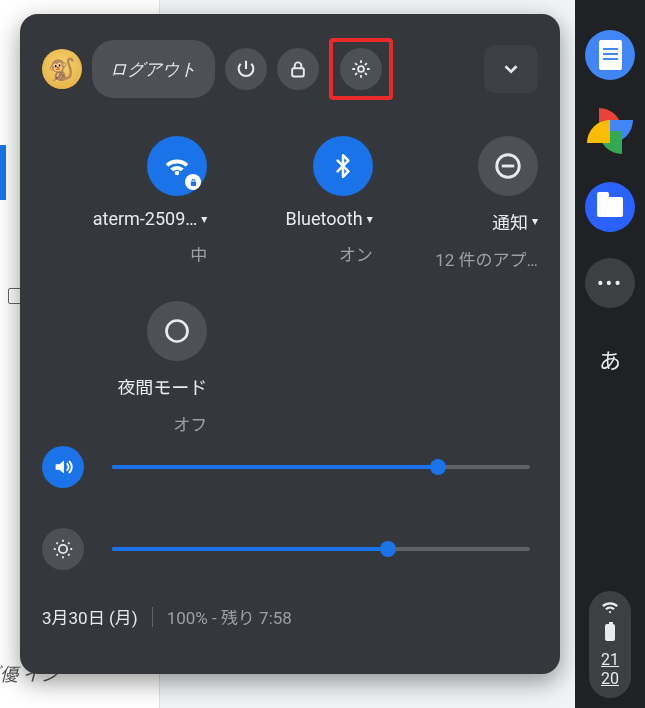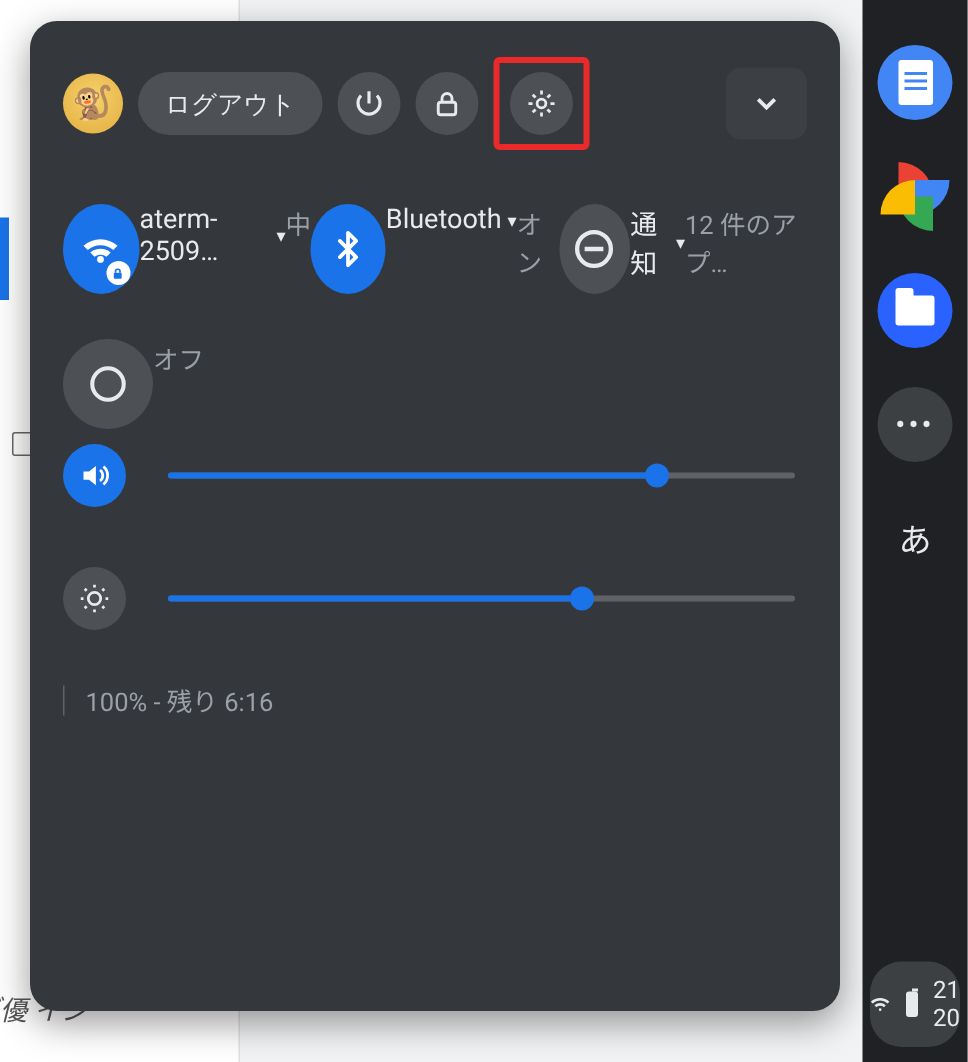--- a/index.html
+++ b/index.html
@@ -167,11 +167,12 @@
       background: #4d5054;
       border: none;
       border-radius: 22px;
-      height: 42px;
+      height: 58px;
       padding: 0 18px;
       color: #e8eaed;
       font-size: 17px;
       cursor: pointer;
+      font-style: italic;
     }
     .circle-btn {
       width: 42px; height: 42px; border-radius: 50%;

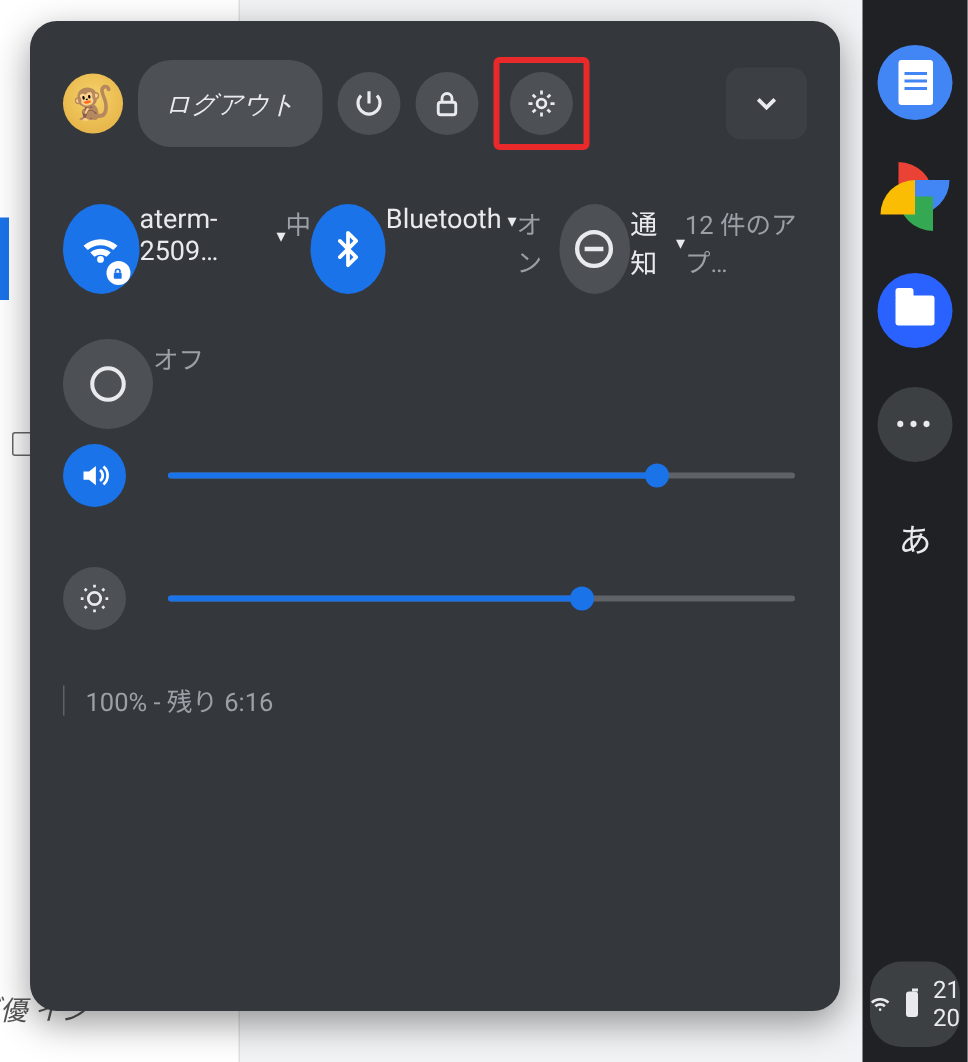--- a/index.html
+++ b/index.html
@@ -206,9 +206,9 @@
     }
     .tile {
       display: flex;
-      flex-direction: row;
-      align-items: flex-start;
-      gap: 0;
+      flex-direction: column;
+      align-items: flex-end;
+      gap: 12px;
     }
     .tile-icon {
       width: 60px; height: 60px; border-radius: 50%;

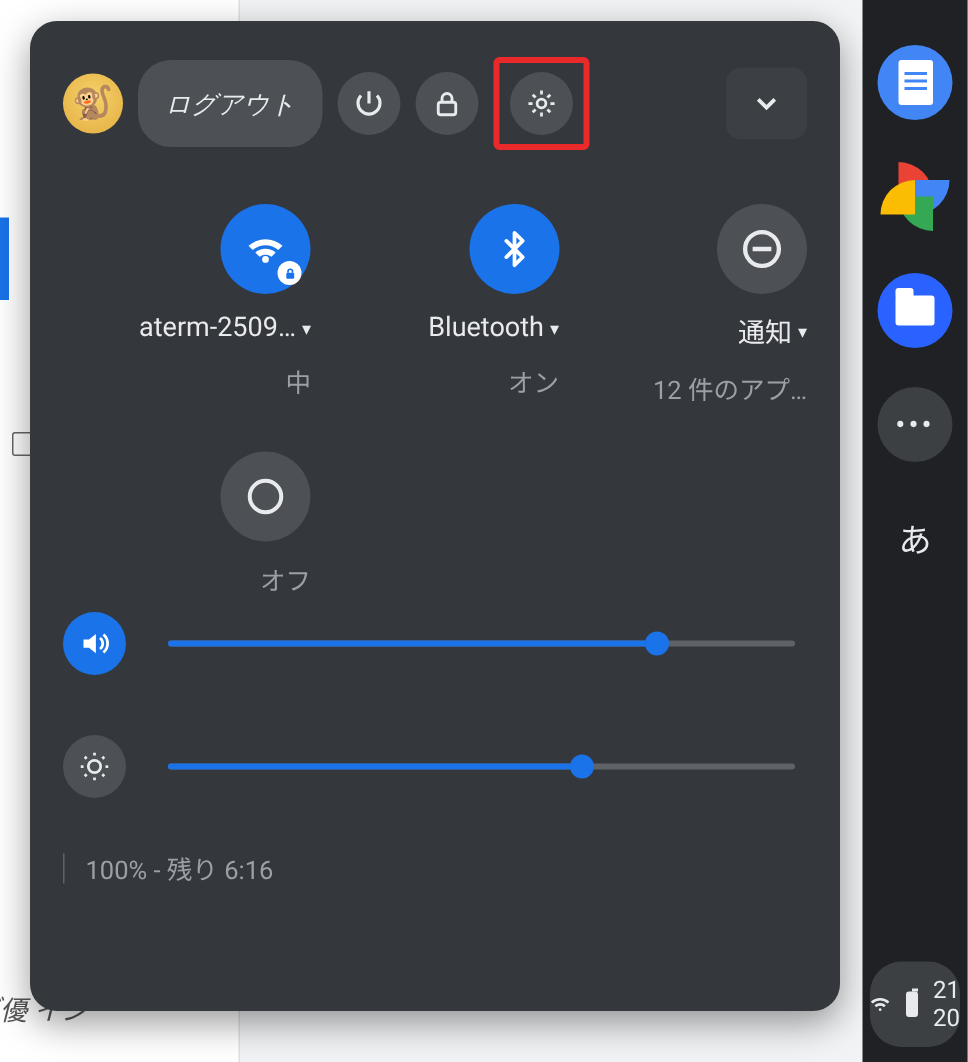--- a/index.html
+++ b/index.html
@@ -387,6 +387,9 @@
             <path d="M12 3a9 9 0 0 0 0 18 7 7 0 0 1 0-18z" fill="#e8eaed" stroke="none"></path>
           </svg>
       </div>
+      <div class="tile-label-row">
+        <span>夜間モード</span>
+      </div>
       <div class="tile-sub">オフ</div>
     </div>
 

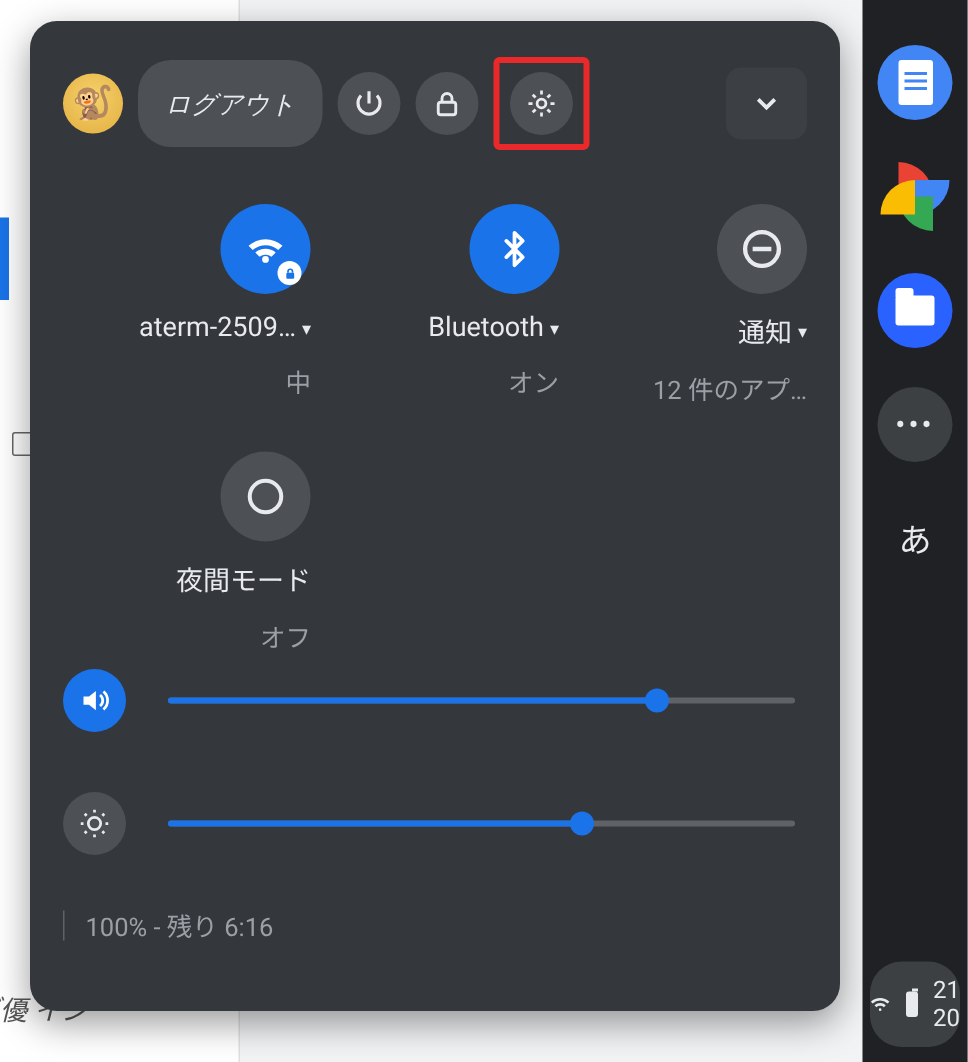--- a/index.html
+++ b/index.html
@@ -426,6 +426,7 @@
   </div>
 
   <div class="panel-footer">
+    <span class="footer-date">3月30日 (月)</span>
     <span class="vdiv"></span>
     <span>100% - 残り 6:16</span>
   </div>

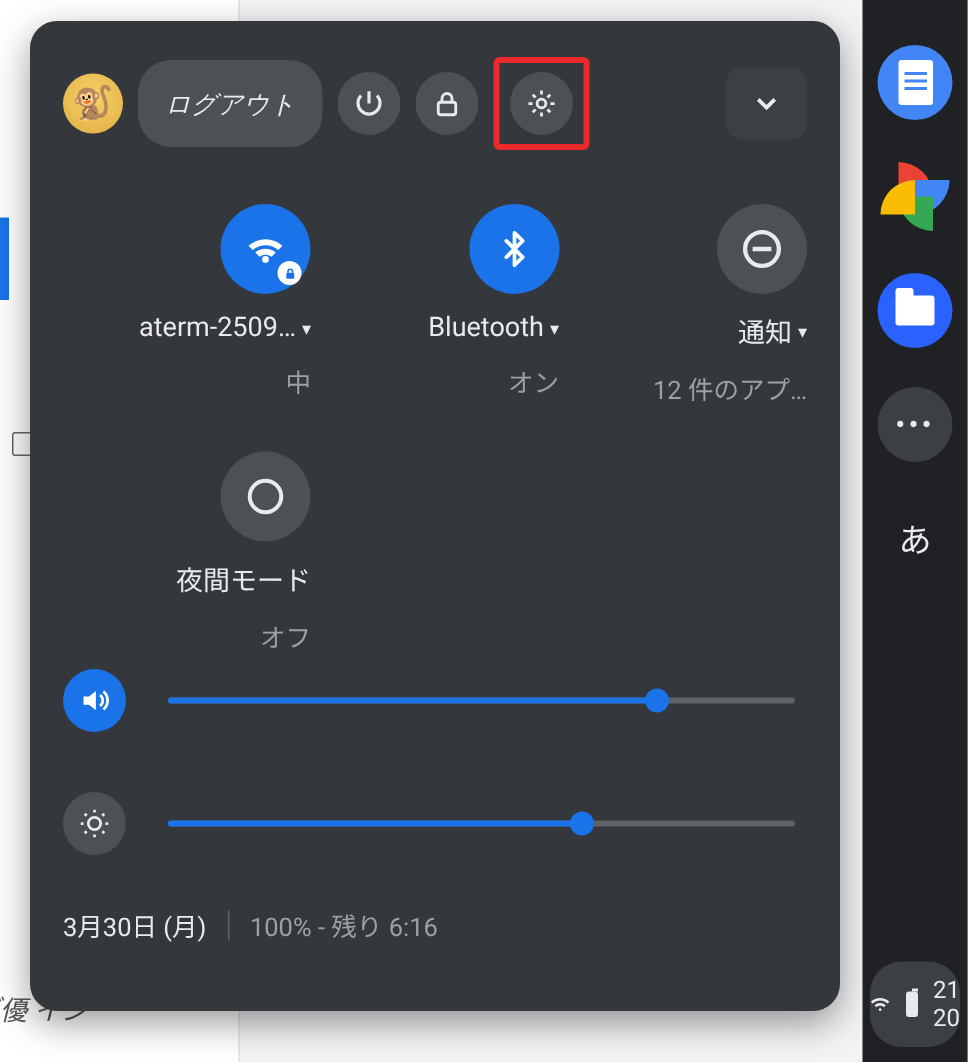--- a/index.html
+++ b/index.html
@@ -428,7 +428,7 @@
   <div class="panel-footer">
     <span class="footer-date">3月30日 (月)</span>
     <span class="vdiv"></span>
-    <span>100% - 残り 6:16</span>
+    <span>100% - 残り 7:58</span>
   </div>
 </div>
 

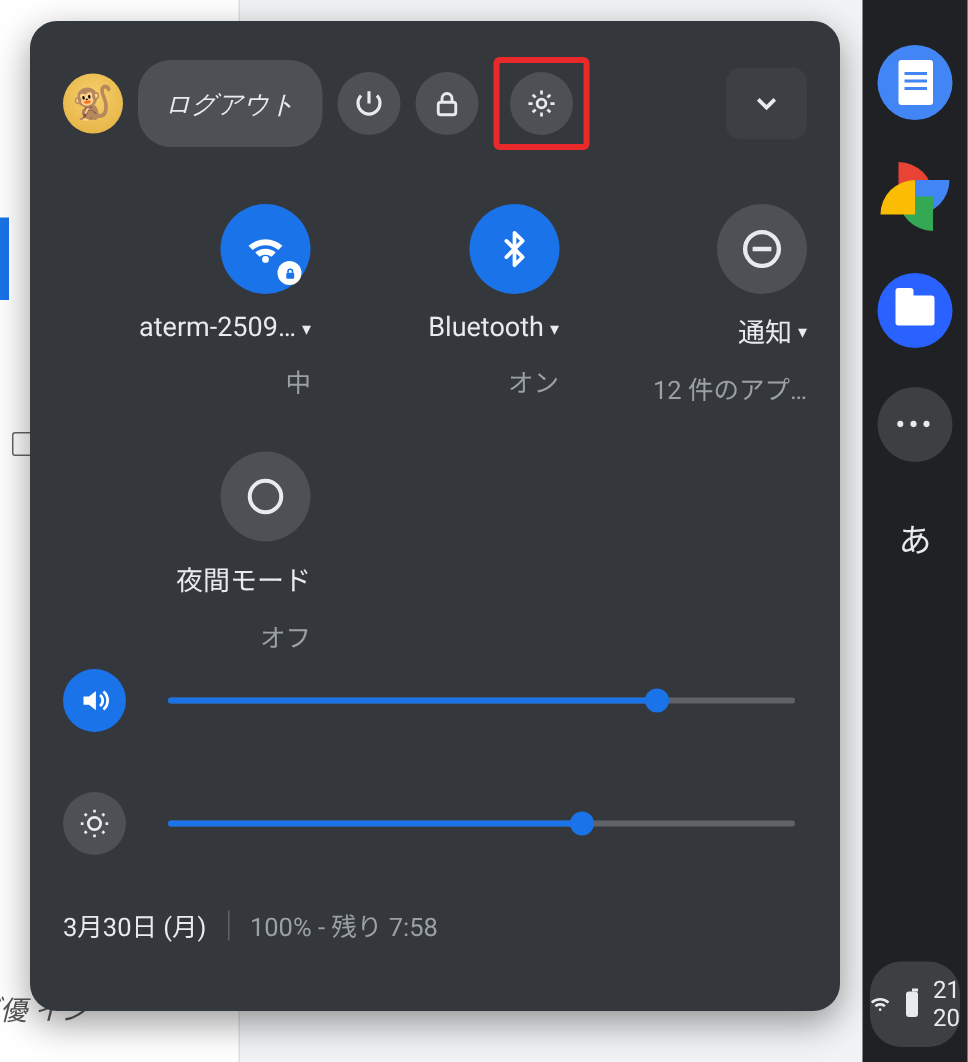--- a/index.html
+++ b/index.html
@@ -105,16 +105,17 @@
 
     .shelf-spacer { flex: 1; }
     .shelf-status {
-      width: 60px;
+      width: 42px;
       background: #3c4043;
       border-radius: 21px;
       display: flex;
-      flex-direction: row;
+      flex-direction: column;
       align-items: center;
       padding: 10px 0 10px 0;
       gap: 10px;
       margin-bottom: 10px;
       color: #e8eaed;
+      text-decoration: underline;
     }
     .stat-time {
       font-size: 16px;

